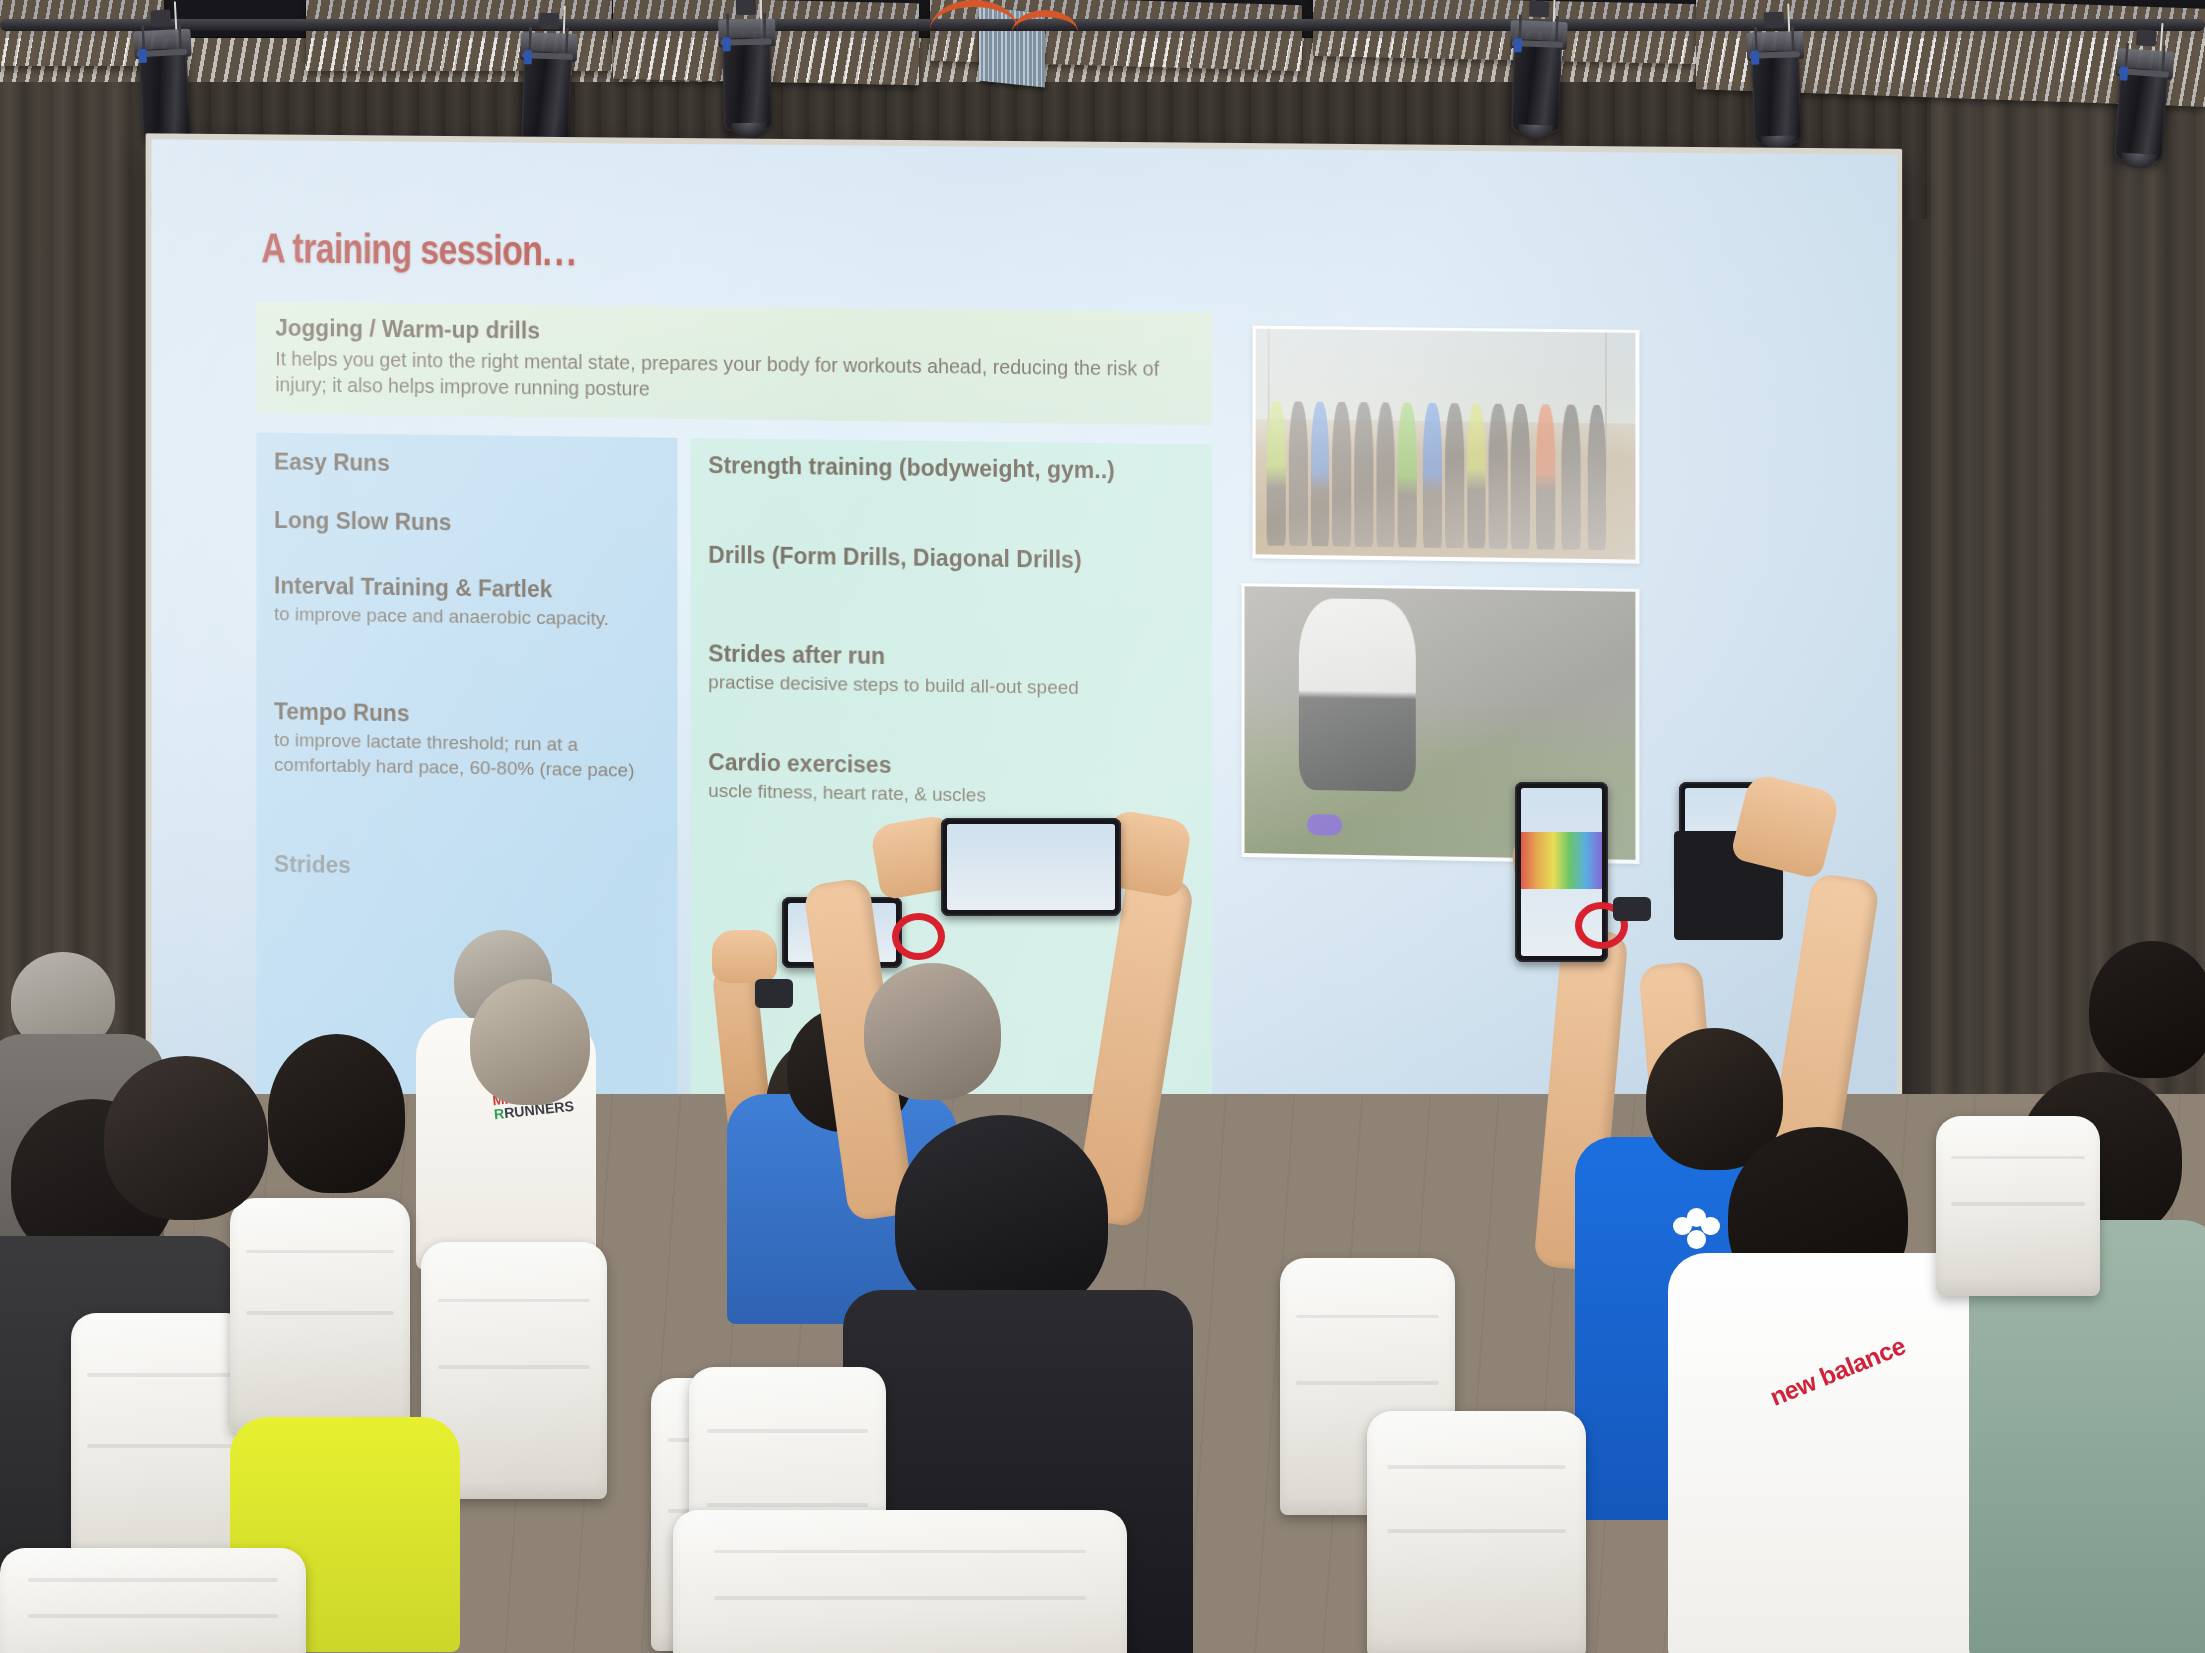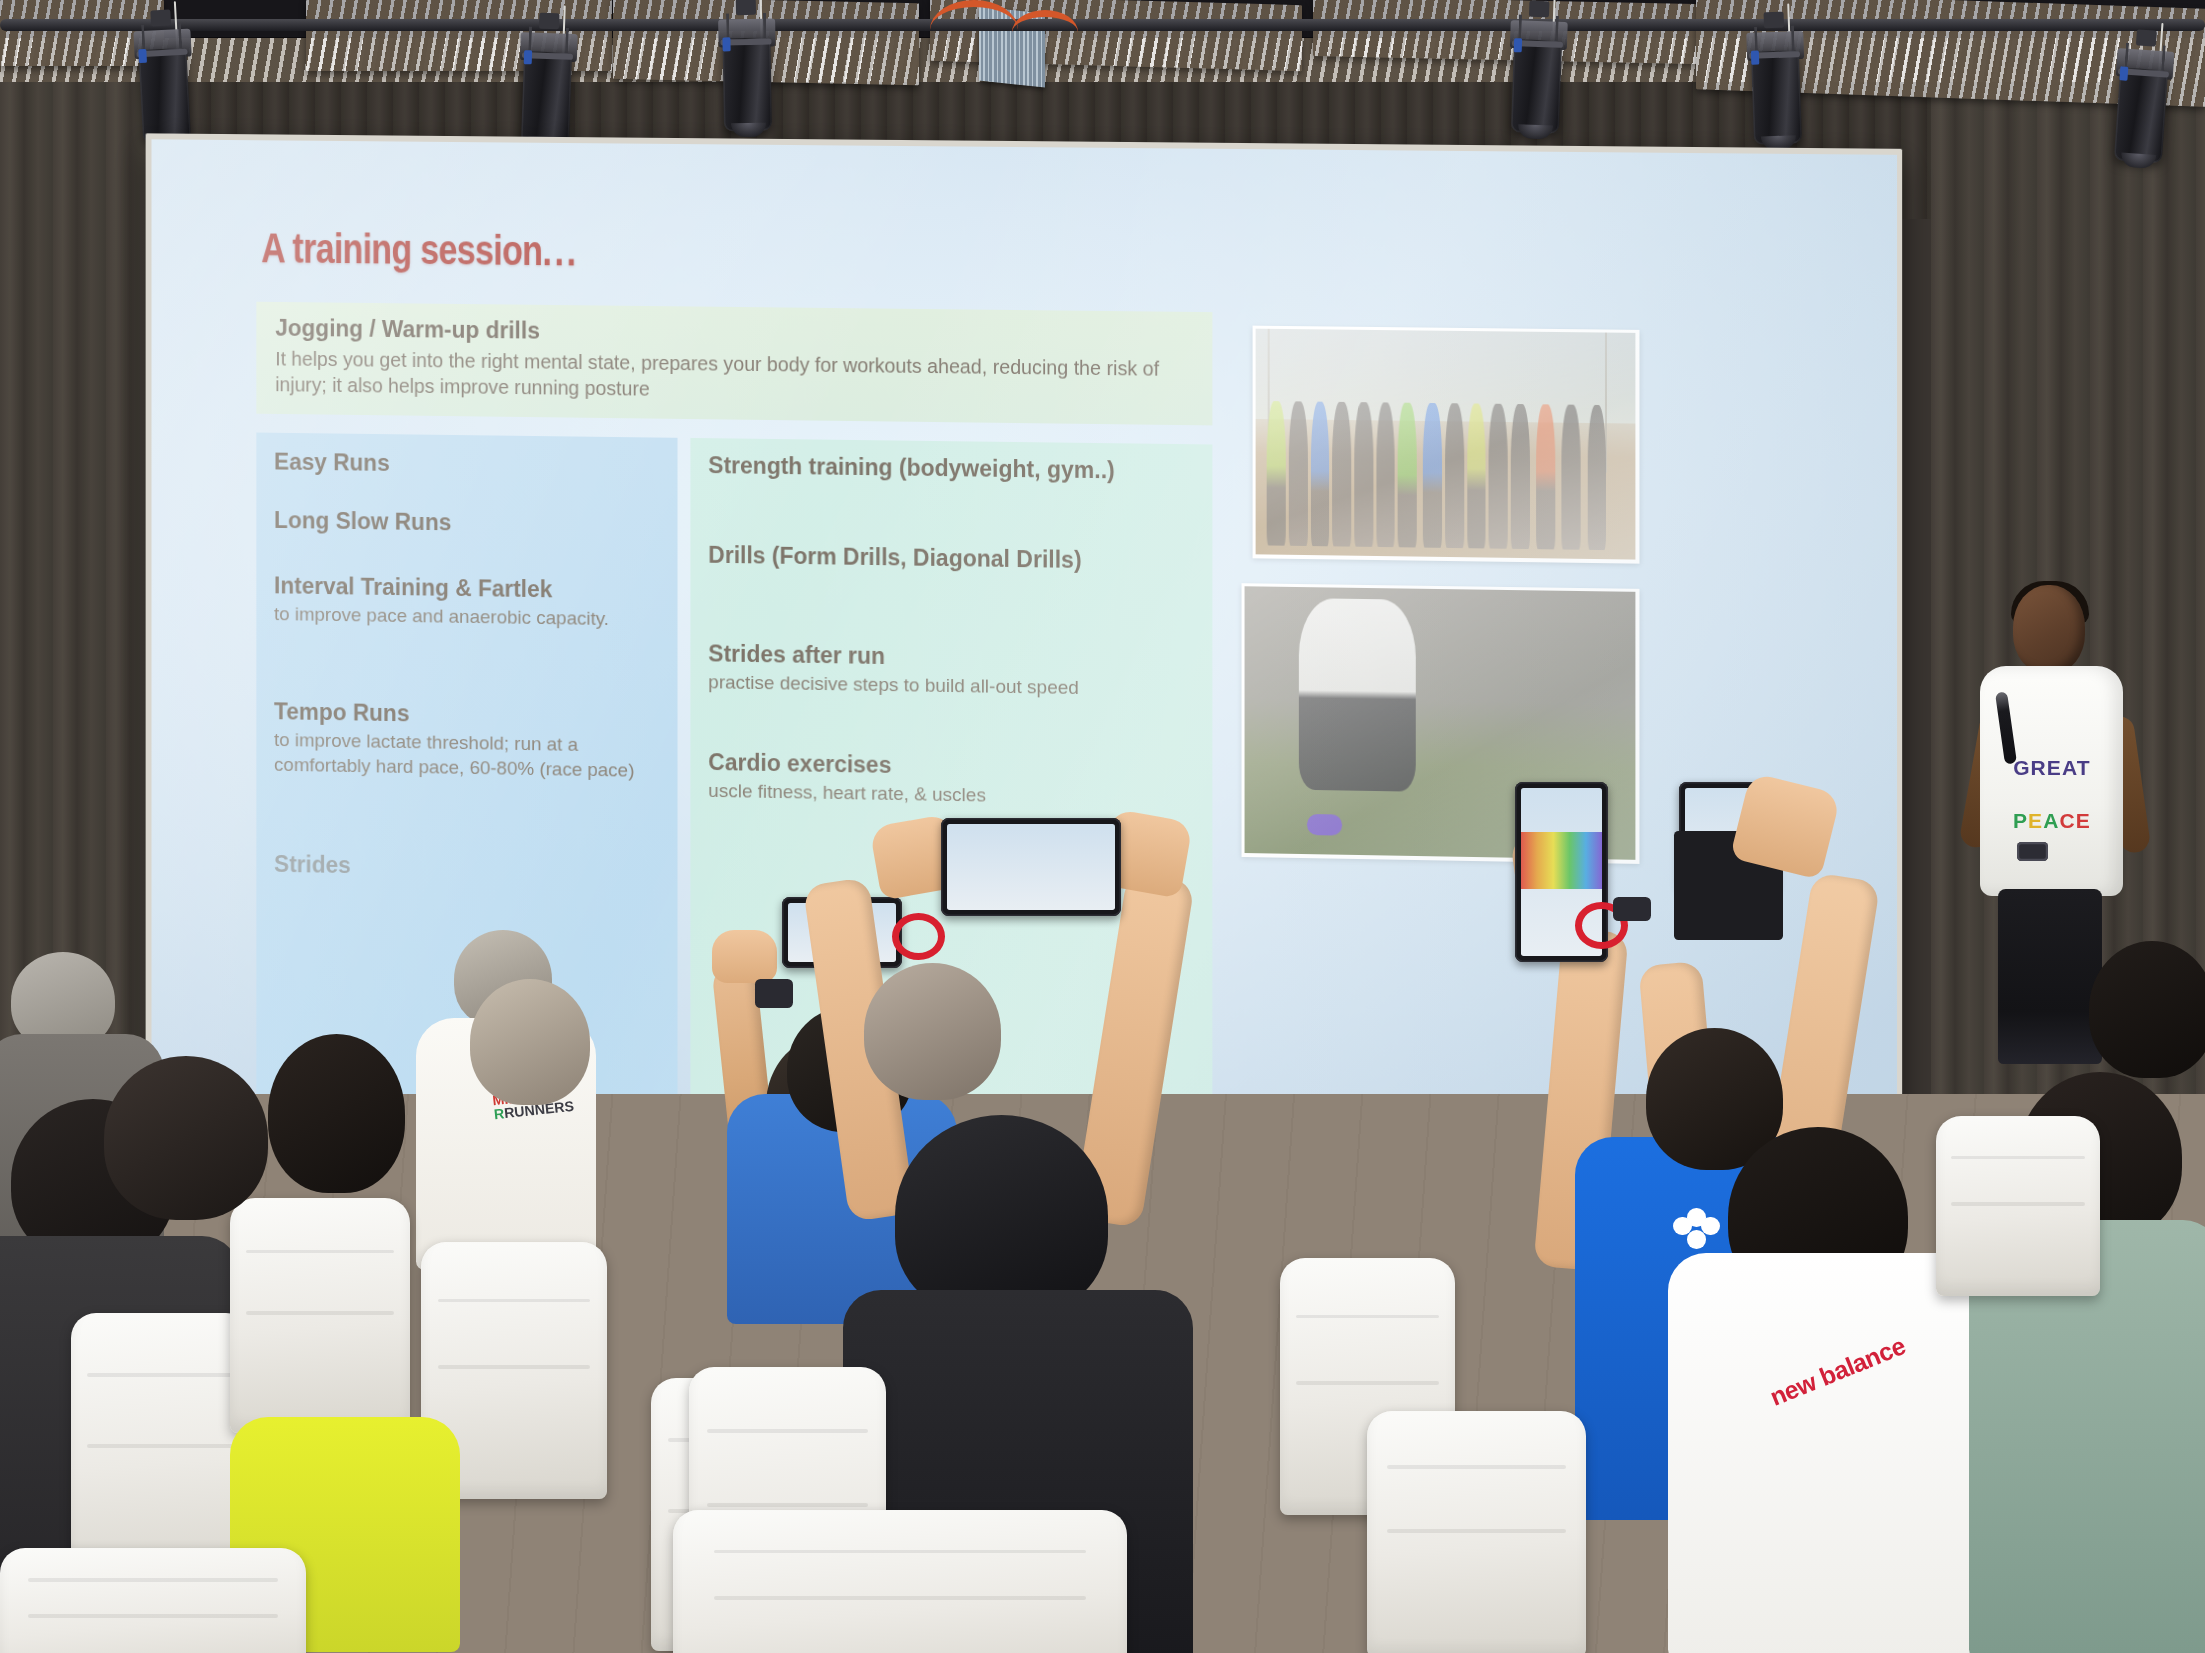--- a/index.html
+++ b/index.html
@@ -471,21 +471,6 @@
     </div>
   </div>
 
-  <div class="presenter">
-    <div class="pr-hair"></div>
-    <div class="pr-head"></div>
-    <div class="pr-arm l"></div>
-    <div class="pr-arm r"></div>
-    <div class="pr-torso">
-      <div class="pr-shirt-text pr-t1">GREAT</div>
-      <div class="pr-shirt-text pr-t2">
-        <span>P</span><span>E</span><span>A</span><span>C</span><span>E</span>
-      </div>
-    </div>
-    <div class="pr-mic"></div>
-    <div class="pr-watch"></div>
-    <div class="pr-legs"></div>
-  </div>
 
   <div class="stage-edge"></div>
   <div class="floor"></div>

